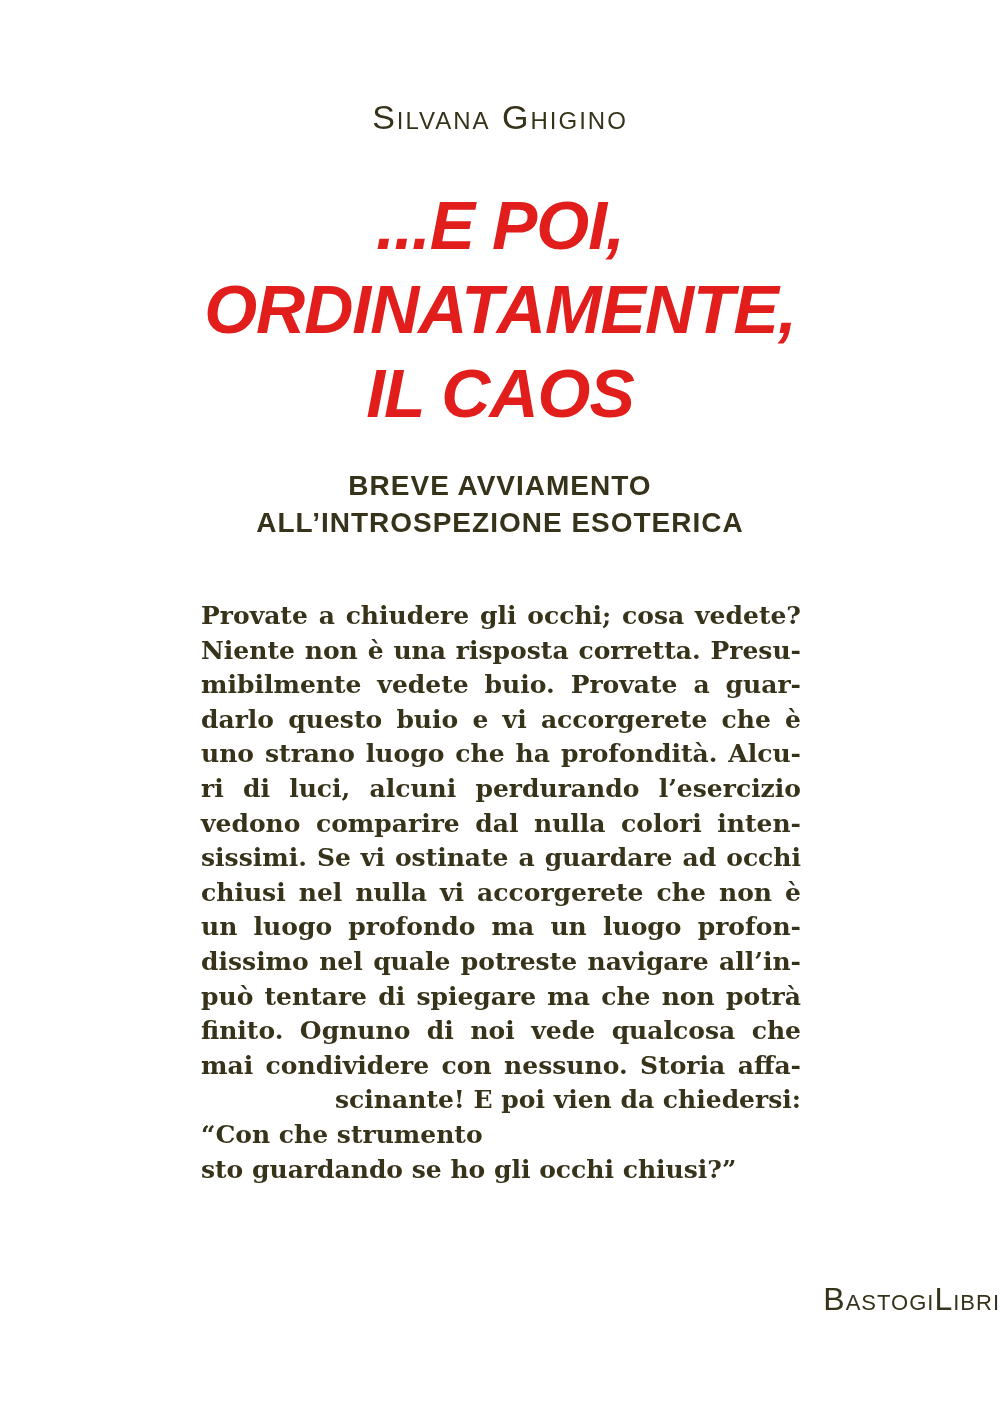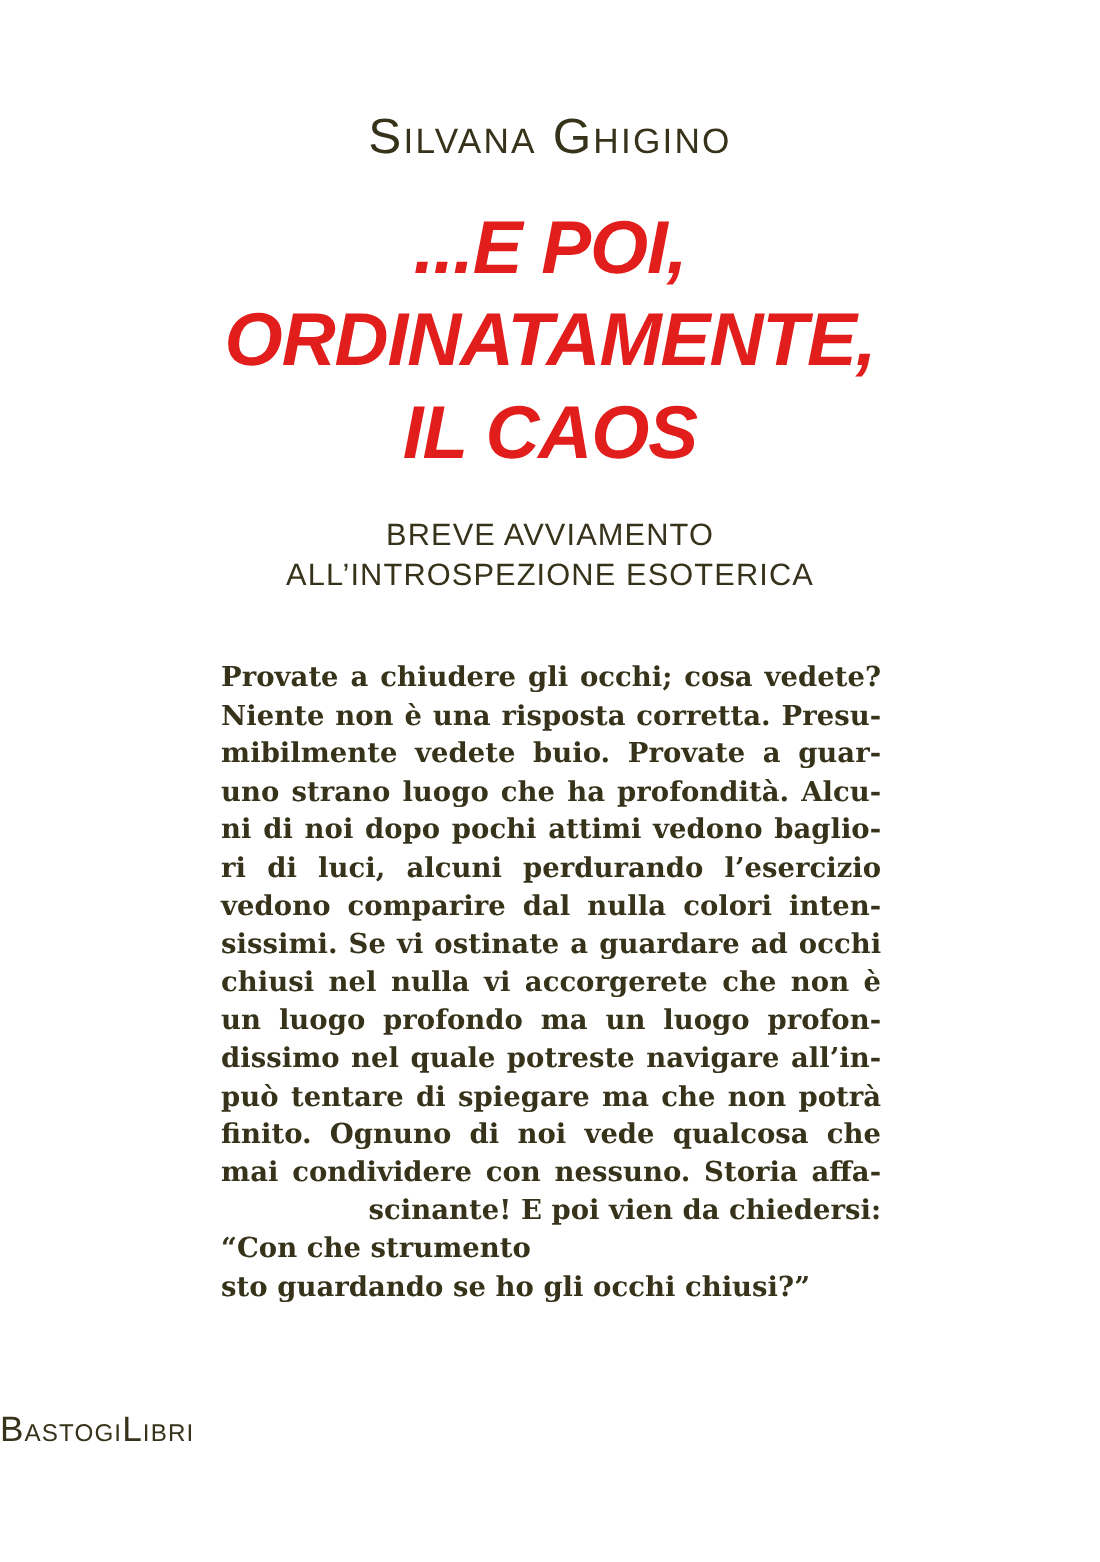--- a/index.html
+++ b/index.html
@@ -23,7 +23,7 @@
     top: 98px; left: 0; right: 0;
     text-align: center;
     font-variant: small-caps;
-    font-size: 45px;
+    font-size: 34px;
     letter-spacing: 2px;
     font-weight: 400;
     color: var(--text-olive);

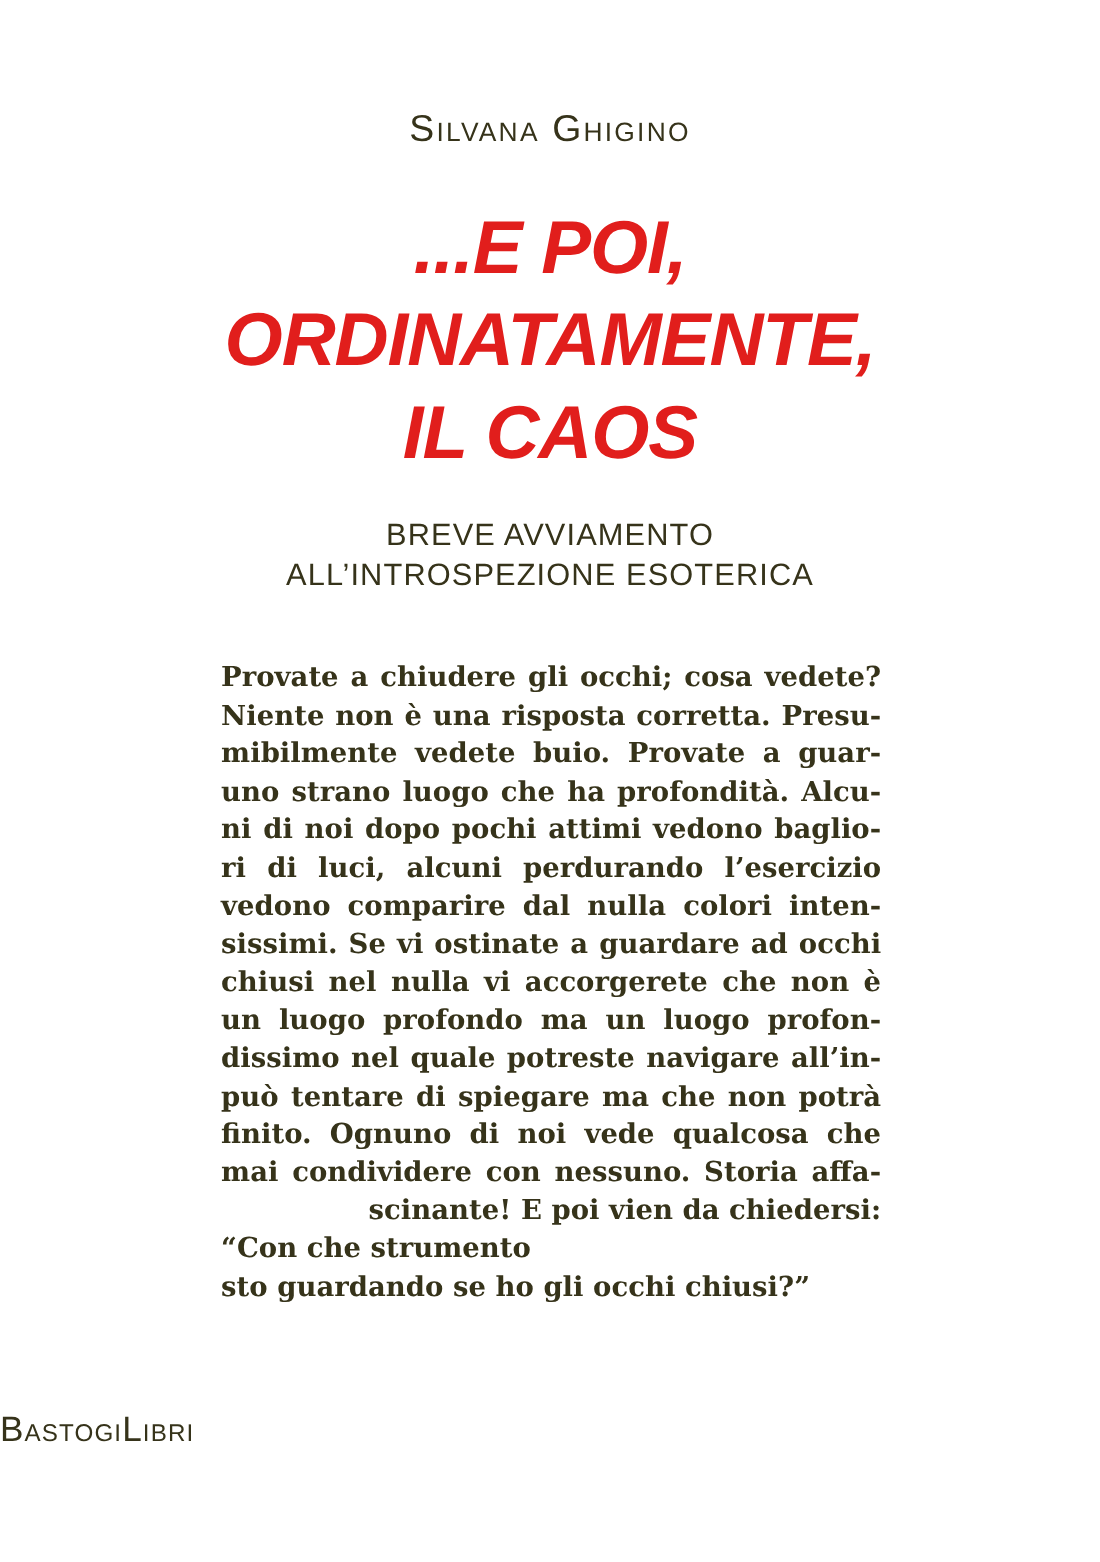--- a/index.html
+++ b/index.html
@@ -47,7 +47,7 @@
     font-size: 28px;
     line-height: 37px;
     letter-spacing: 1px;
-    font-weight: 400;
+    font-weight: 700;
     color: var(--text-olive);
   }
   .body-block {

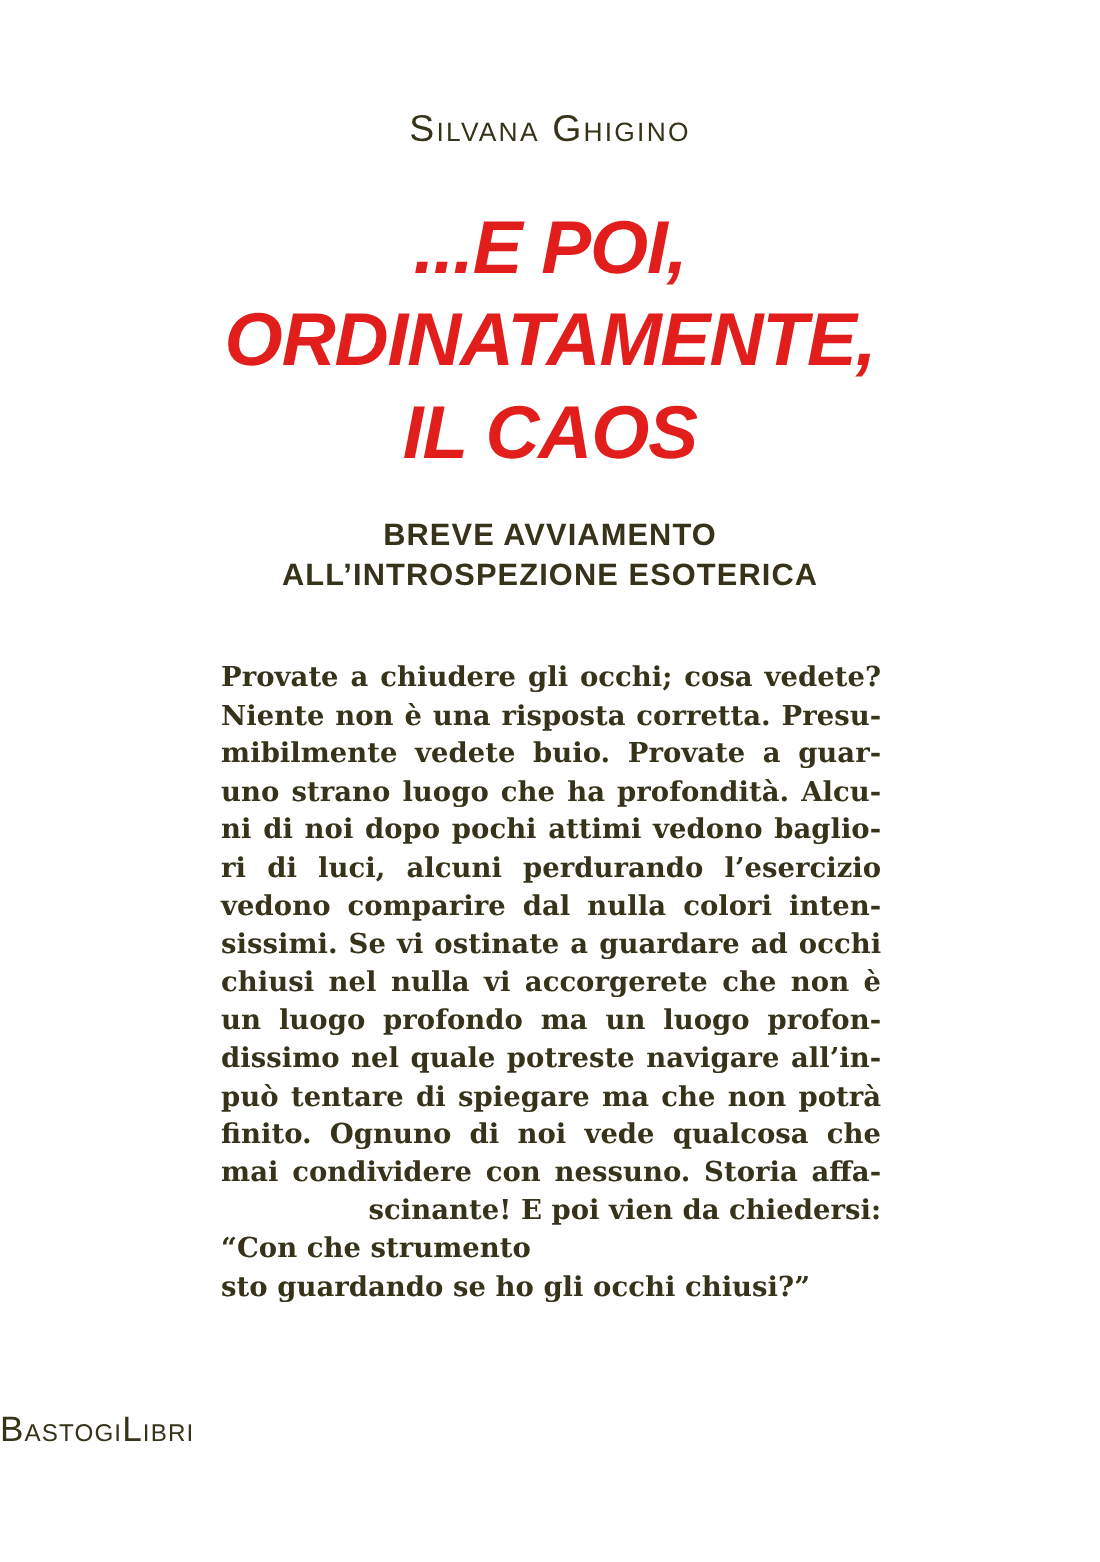--- a/index.html
+++ b/index.html
@@ -97,6 +97,7 @@
     <div class="jline">Provate a chiudere gli occhi; cosa vedete?</div>
     <div class="jline">Niente non è una risposta corretta. Presu-</div>
     <div class="jline">mibilmente vedete buio. Provate a guar-</div>
+    <div class="jline">darlo questo buio e vi accorgerete che è</div>
     <div class="jline">uno strano luogo che ha profondità. Alcu-</div>
     <div class="jline">ni di noi dopo pochi attimi vedono baglio-</div>
     <div class="jline">ri di luci, alcuni perdurando l’esercizio</div>

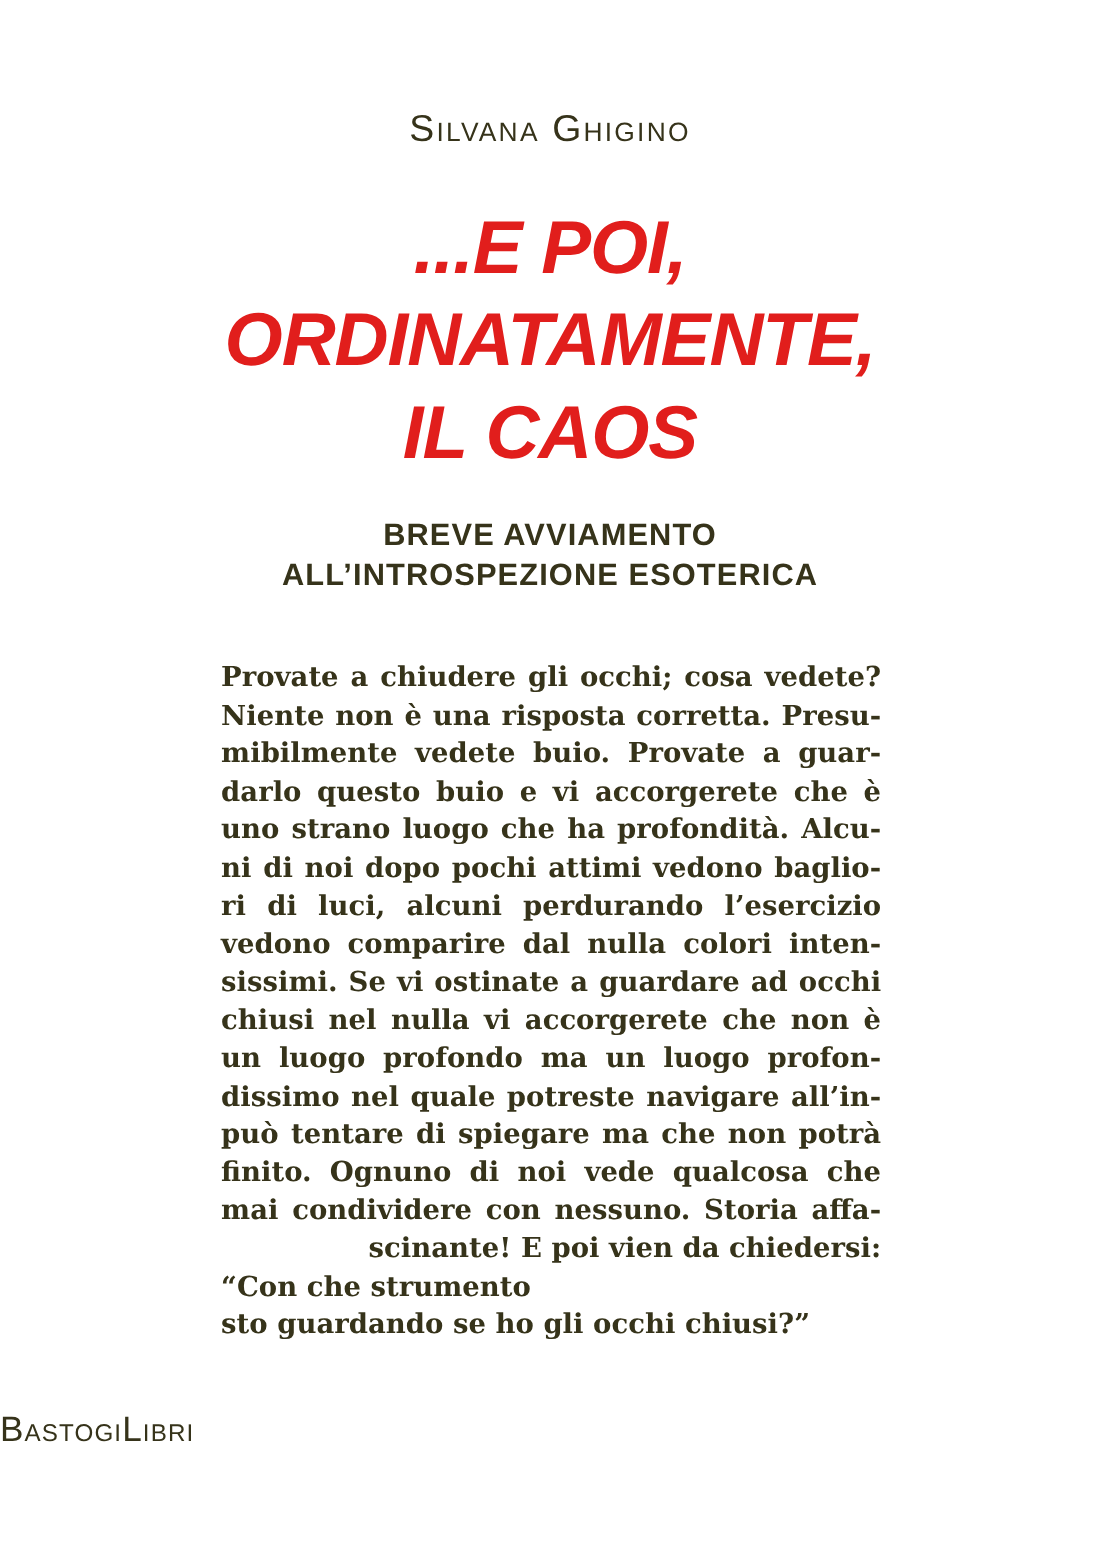--- a/index.html
+++ b/index.html
@@ -99,7 +99,6 @@
     <div class="jline">mibilmente vedete buio. Provate a guar-</div>
     <div class="jline">darlo questo buio e vi accorgerete che è</div>
     <div class="jline">uno strano luogo che ha profondità. Alcu-</div>
-    <div class="jline">ni di noi dopo pochi attimi vedono baglio-</div>
     <div class="jline">ri di luci, alcuni perdurando l’esercizio</div>
     <div class="jline">vedono comparire dal nulla colori inten-</div>
     <div class="jline">sissimi. Se vi ostinate a guardare ad occhi</div>

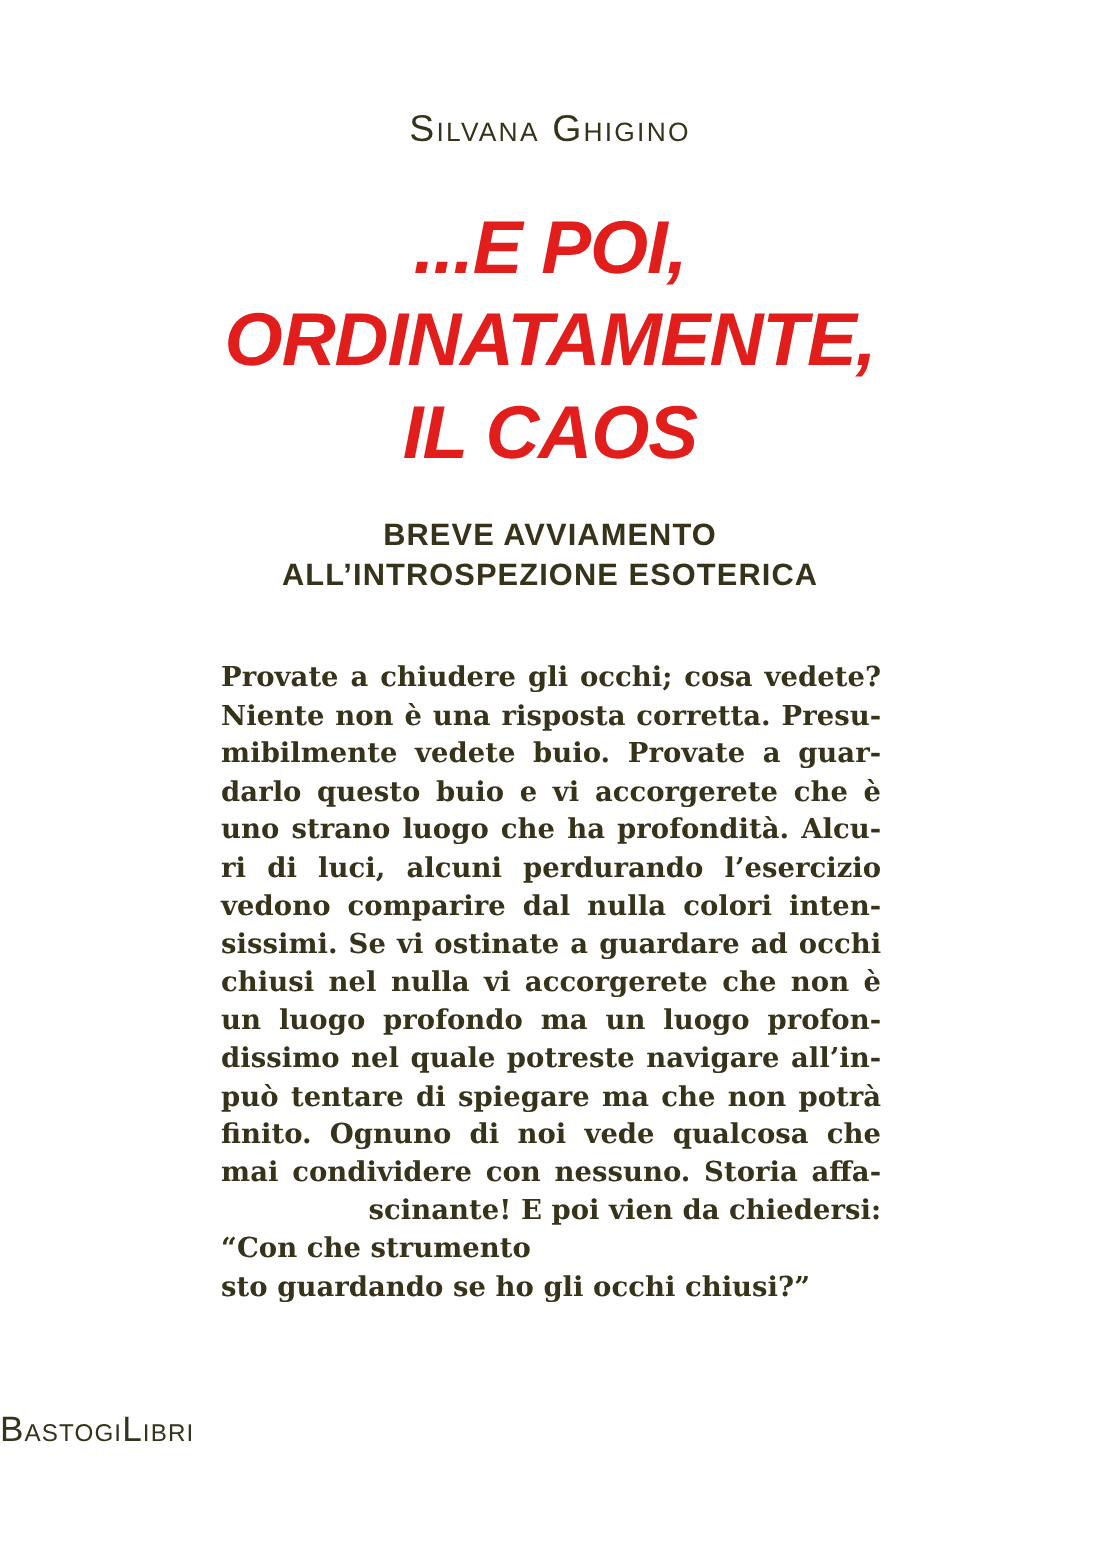--- a/index.html
+++ b/index.html
@@ -67,7 +67,7 @@
   .publisher {
     position: absolute;
     top: 1281px; left: 0; right: 0;
-    text-align: left;
+    text-align: right;
     font-variant: small-caps;
     font-size: 32px;
     letter-spacing: 1px;

